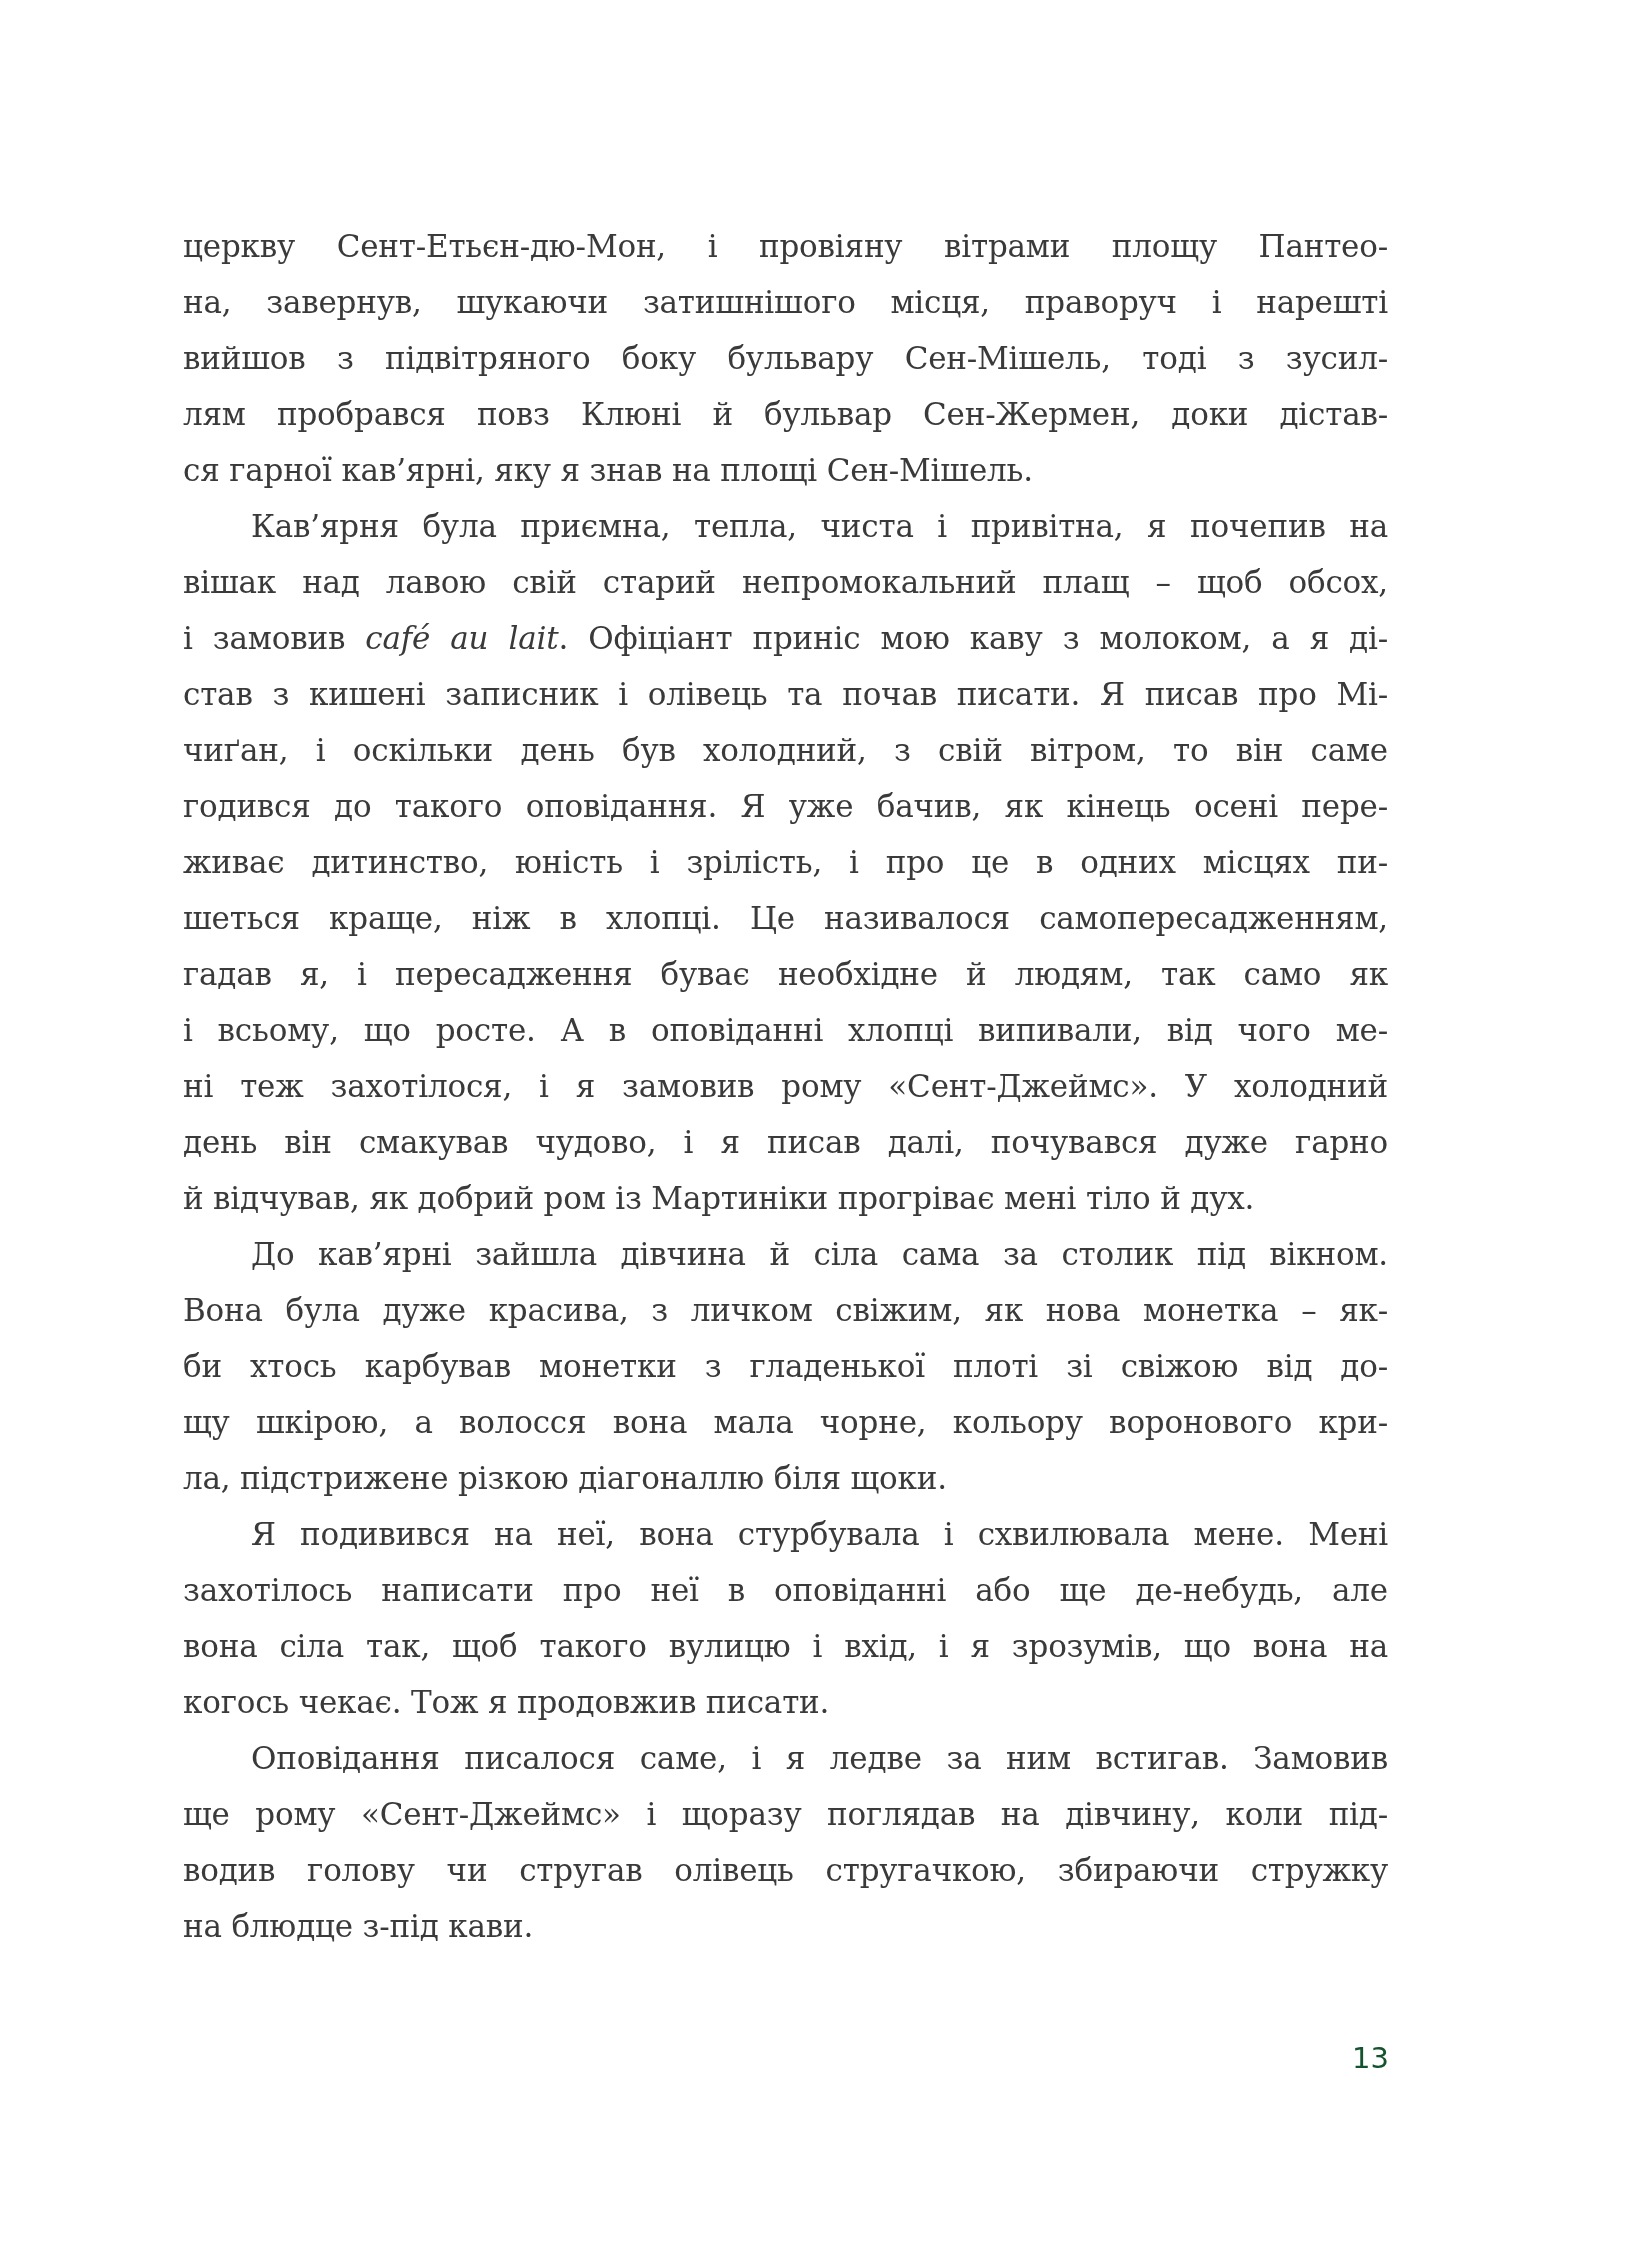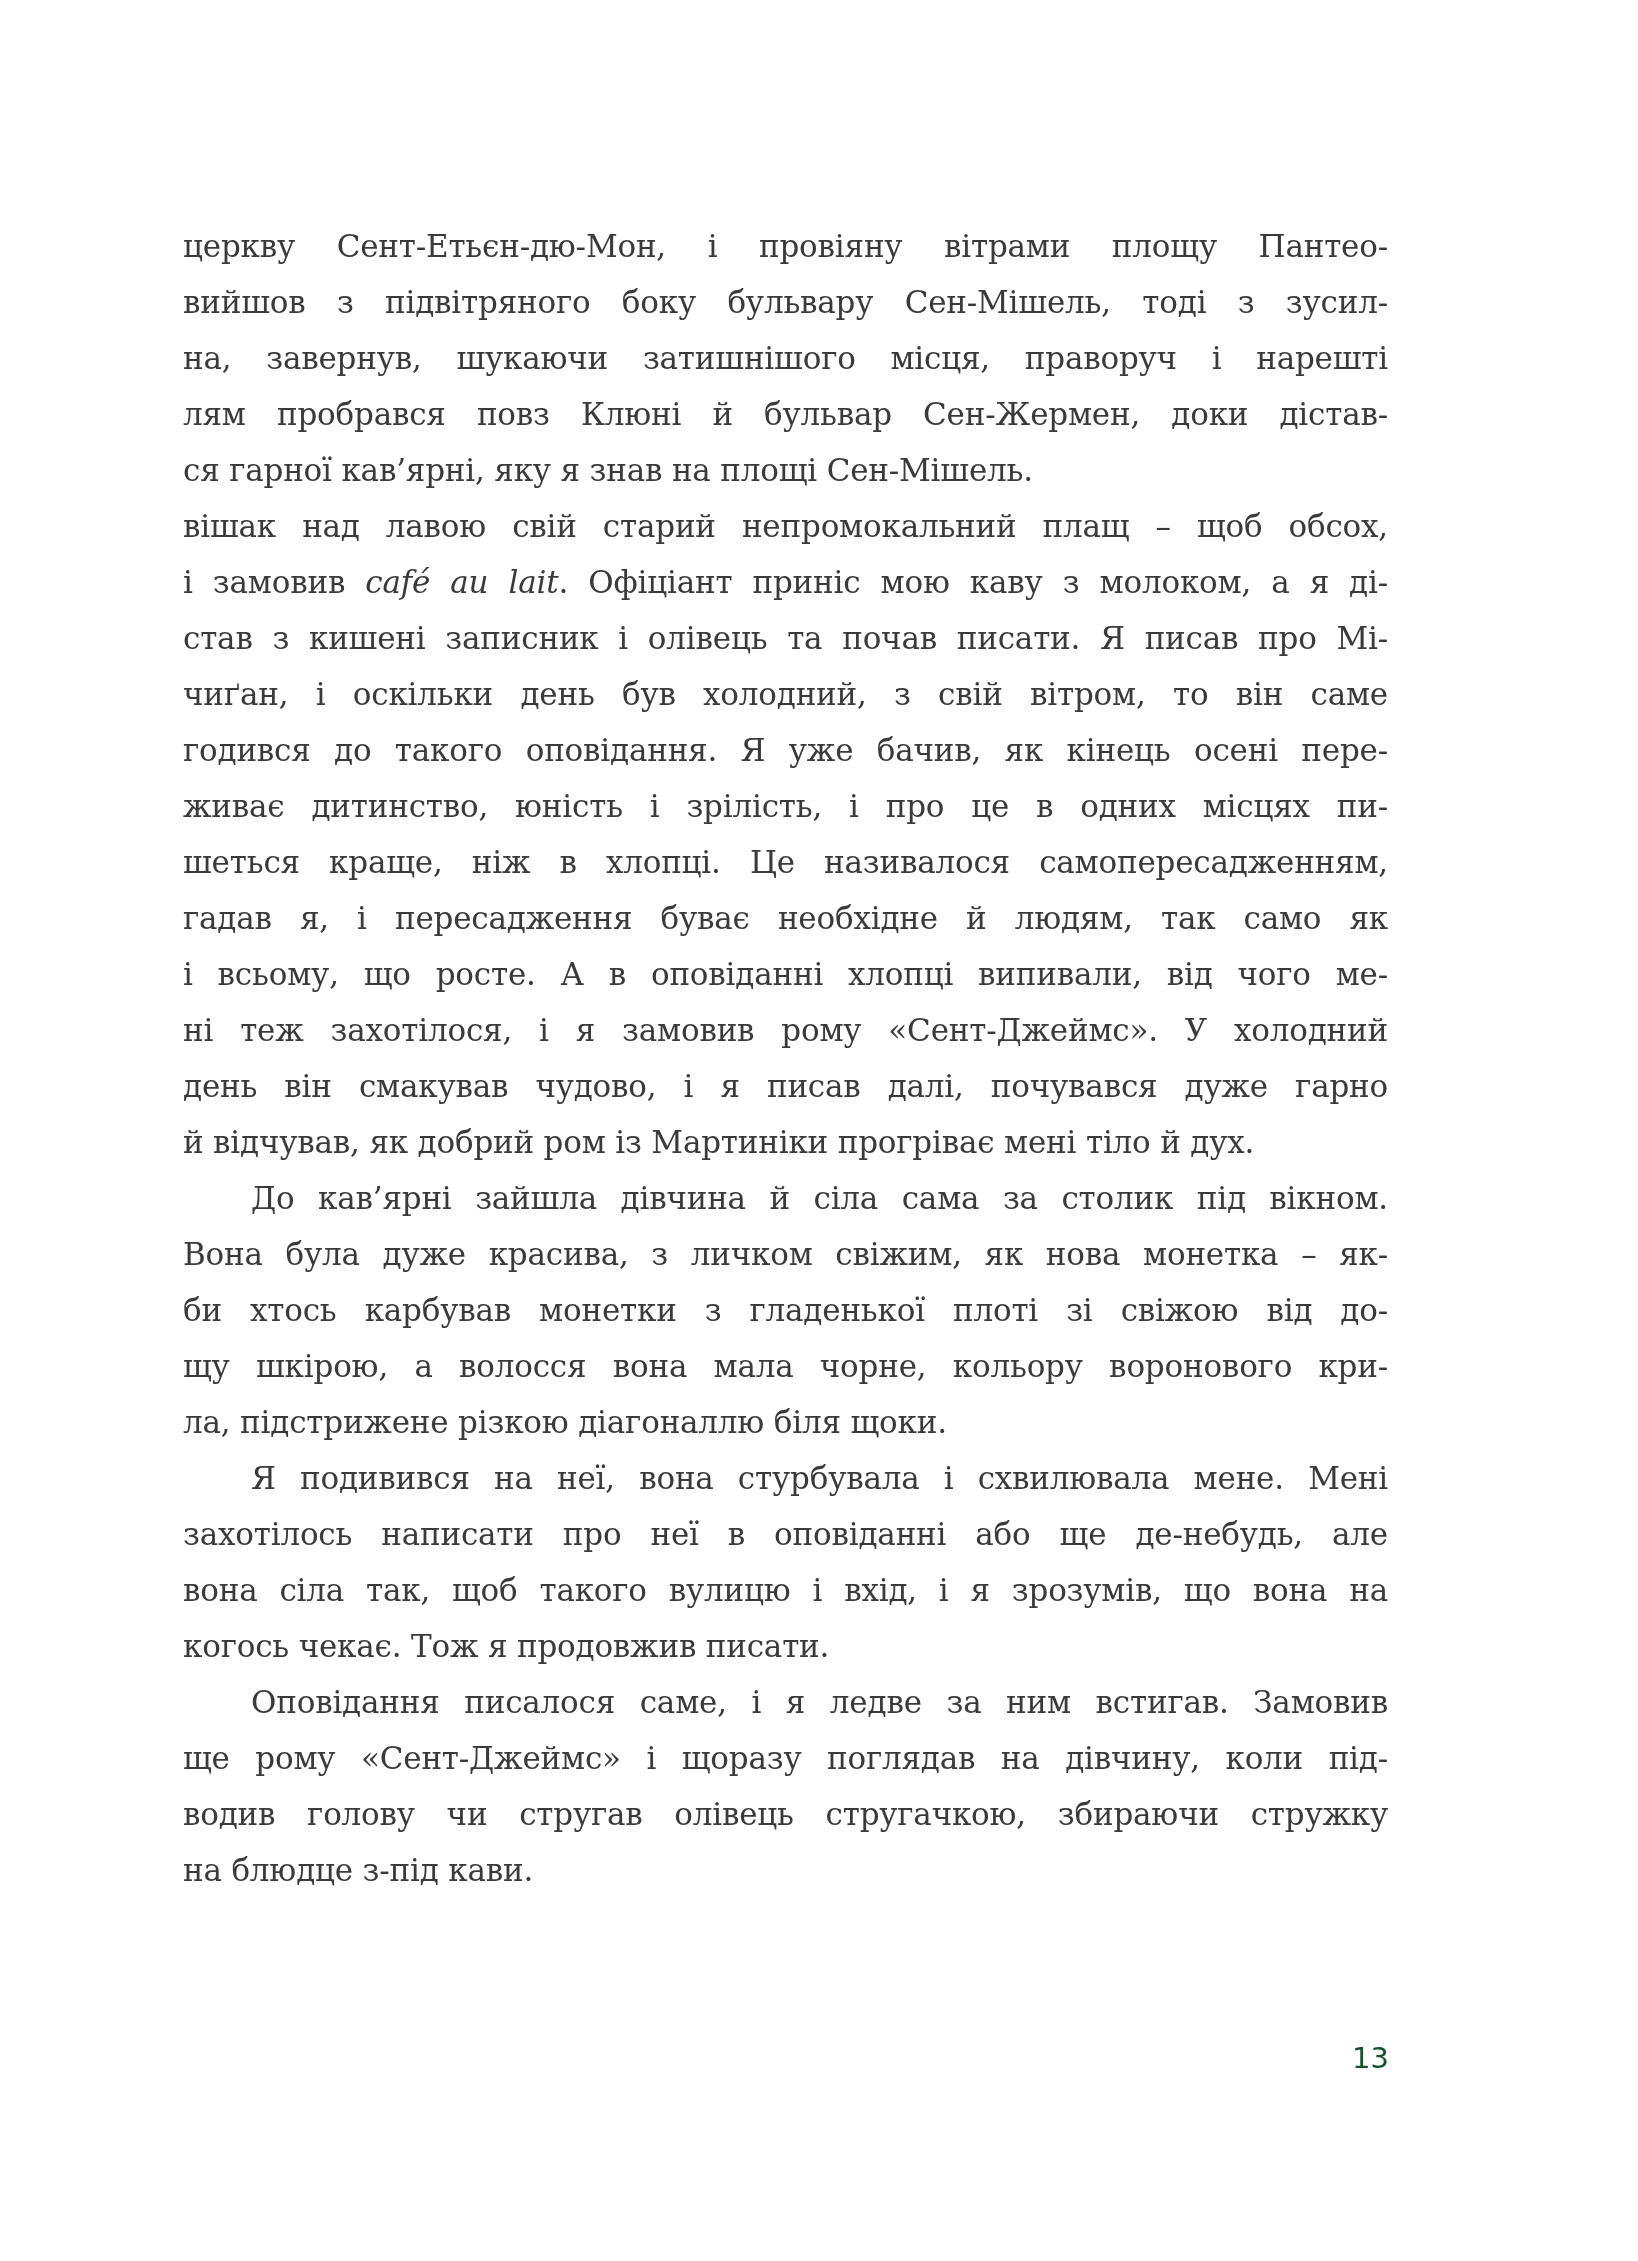--- a/index.html
+++ b/index.html
@@ -42,8 +42,8 @@
 
     <div>
       <span class="line">церкву Сент-Етьєн-дю-Мон, і провіяну вітрами площу Пантео-</span>
+      <span class="line">на, завернув, шукаючи затишнішого місця, праворуч і нарешті</span>
       <span class="line">вийшов з підвітряного боку бульвару Сен-Мішель, тоді з зусил-</span>
-      <span class="line">на, завернув, шукаючи затишнішого місця, праворуч і нарешті</span>
       <span class="line">лям пробрався повз Клюні й бульвар Сен-Жермен, доки дістав-</span>
       <span class="line last">ся гарної кав’ярні, яку я знав на площі Сен-Мішель.</span>
     </div>

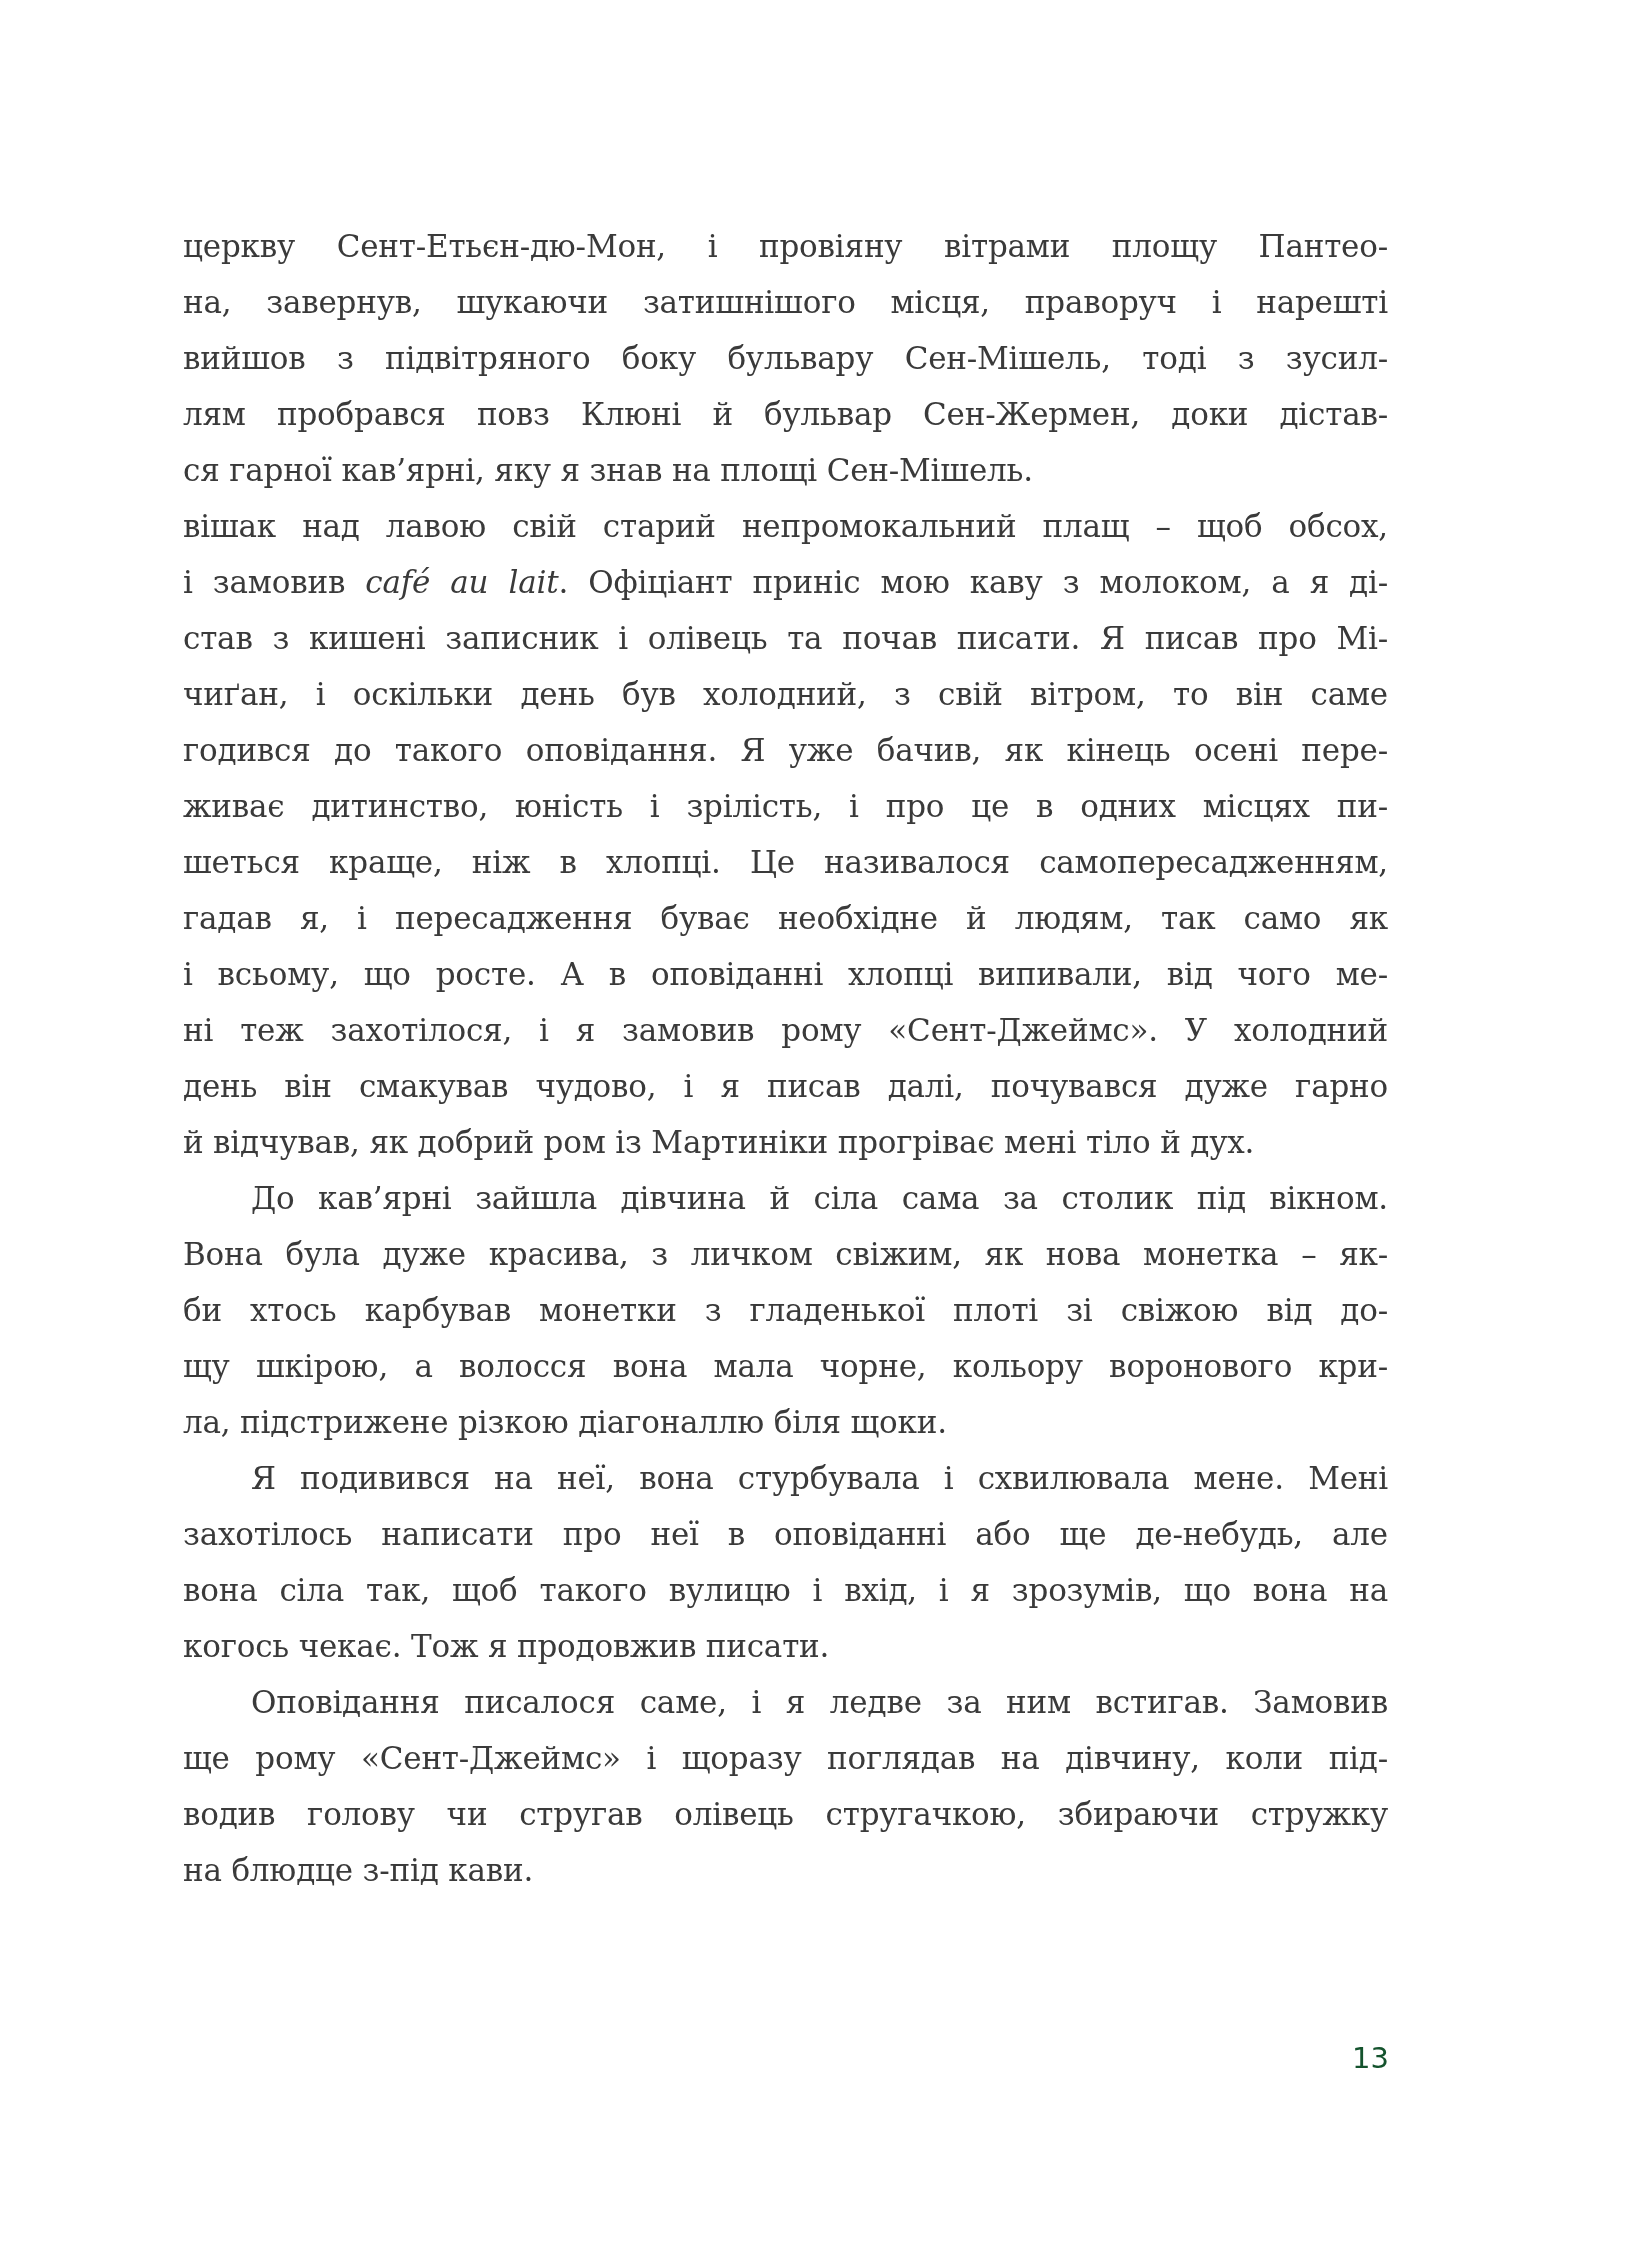--- a/index.html
+++ b/index.html
@@ -49,6 +49,7 @@
     </div>
 
     <div>
+      <span class="line indent">Кав’ярня була приємна, тепла, чиста і привітна, я почепив на</span>
       <span class="line">вішак над лавою свій старий непромокальний плащ – щоб обсох,</span>
       <span class="line"><span>і замовив </span><span class="ital">café au lait</span><span>. Офіціант приніс мою каву з молоком, а я ді-</span></span>
       <span class="line">став з кишені записник і олівець та почав писати. Я писав про Мі-</span>

